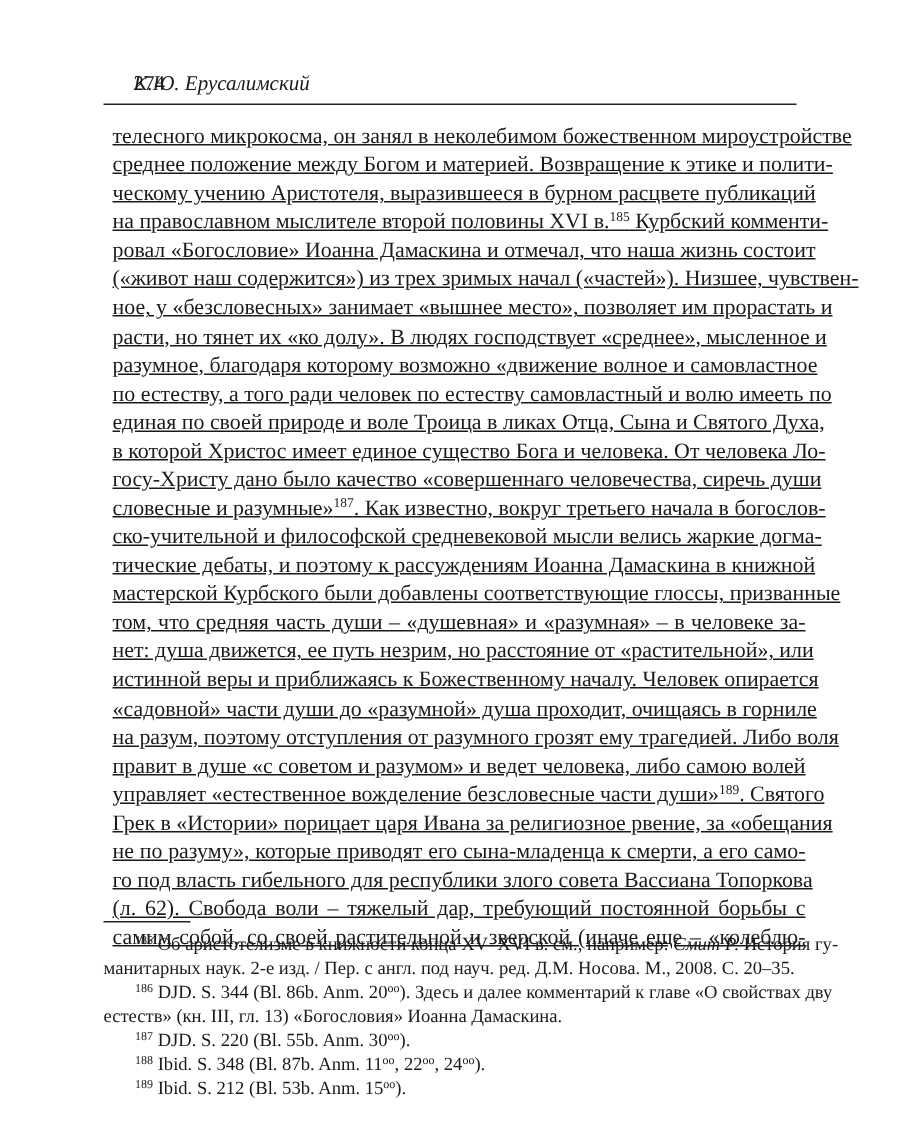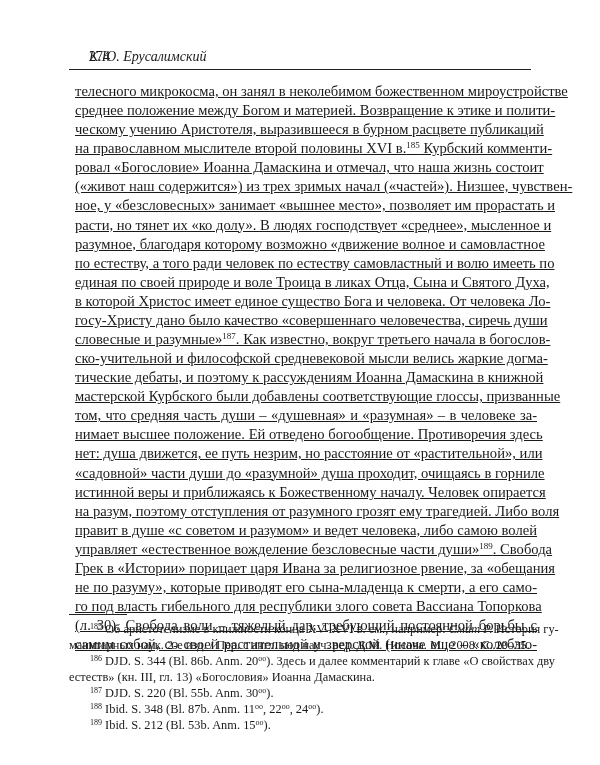--- a/index.html
+++ b/index.html
@@ -60,7 +60,6 @@
       </p>
       <p>
         <span class="line"><span>том, что средняя часть души – «душевная» и «разумная» – в человеке за-</span></span>
-        <span class="line"><span>нимает высшее положение. Ей отведено богообщение. Противоречия здесь</span></span>
         <span class="line"><span>нет: душа движется, ее путь незрим, но расстояние от «растительной», или</span></span>
         <span class="line"><span>«садовной» части души до «разумной» душа проходит, очищаясь в горниле</span></span>
         <span class="line"><span>истинной веры и приближаясь к Божественному началу. Человек опирается</span></span>

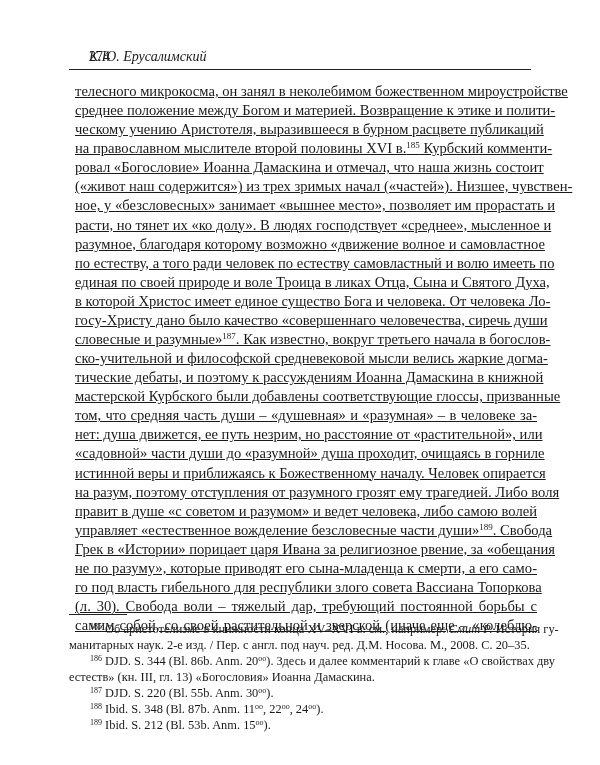--- a/index.html
+++ b/index.html
@@ -61,8 +61,8 @@
       <p>
         <span class="line"><span>том, что средняя часть души – «душевная» и «разумная» – в человеке за-</span></span>
         <span class="line"><span>нет: душа движется, ее путь незрим, но расстояние от «растительной», или</span></span>
+        <span class="line"><span>истинной веры и приближаясь к Божественному началу. Человек опирается</span></span>
         <span class="line"><span>«садовной» части души до «разумной» душа проходит, очищаясь в горниле</span></span>
-        <span class="line"><span>истинной веры и приближаясь к Божественному началу. Человек опирается</span></span>
         <span class="line"><span>на разум, поэтому отступления от разумного грозят ему трагедией. Либо воля</span></span>
         <span class="line"><span>правит в душе «с советом и разумом» и ведет человека, либо самою волей</span></span>
         <span class="line"><span>управляет «естественное вожделение безсловесные части души»</span><sup>189</sup><span>. Свобода</span></span>

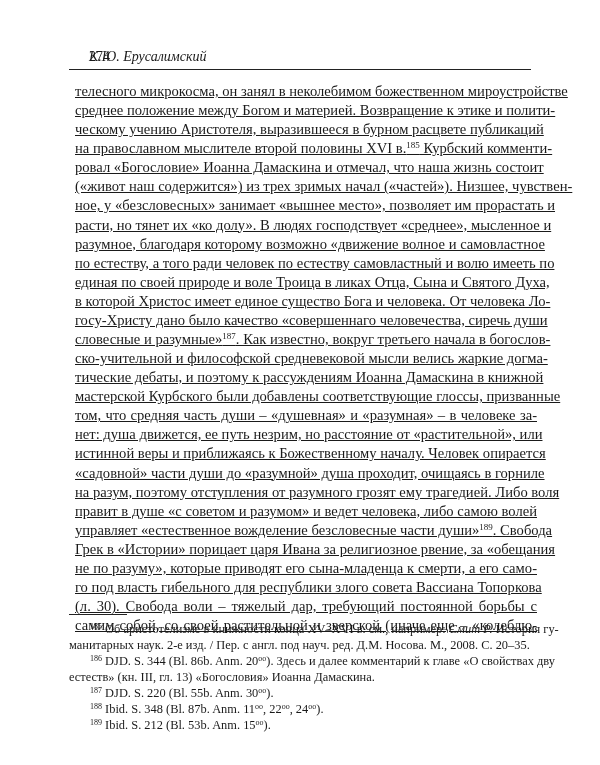--- a/index.html
+++ b/index.html
@@ -65,7 +65,7 @@
         <span class="line"><span>«садовной» части души до «разумной» душа проходит, очищаясь в горниле</span></span>
         <span class="line"><span>на разум, поэтому отступления от разумного грозят ему трагедией. Либо воля</span></span>
         <span class="line"><span>правит в душе «с советом и разумом» и ведет человека, либо самою волей</span></span>
-        <span class="line"><span>управляет «естественное вожделение безсловесные части души»</span><sup>189</sup><span>. Свобода</span></span>
+        <span class="line"><span>управляет «естественное вожделение безсловесные части души»</span><sup>189</sup><span>. Святого</span></span>
         <span class="line"><span>Грек в «Истории» порицает царя Ивана за религиозное рвение, за «обещания</span></span>
         <span class="line"><span>не по разуму», которые приводят его сына-младенца к смерти, а его само-</span></span>
         <span class="line"><span>го под власть гибельного для республики злого совета Вассиана Топоркова</span></span>

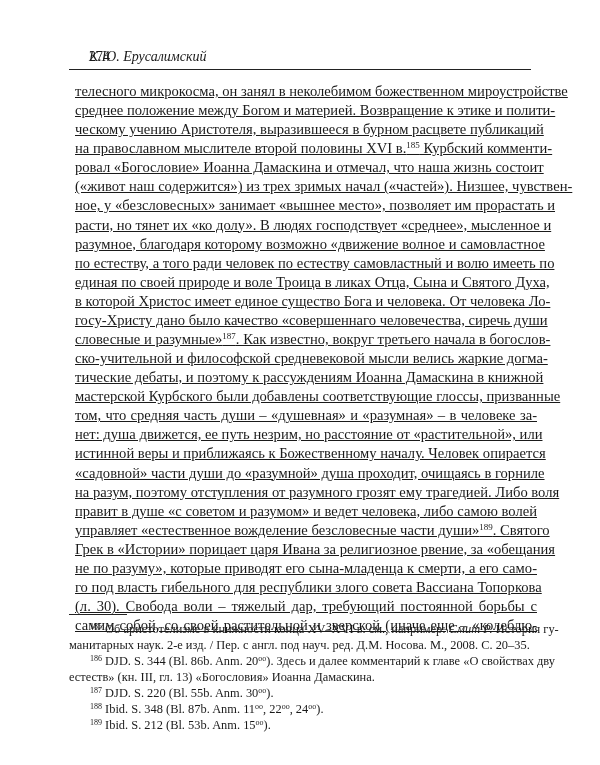--- a/index.html
+++ b/index.html
@@ -69,7 +69,7 @@
         <span class="line"><span>Грек в «Истории» порицает царя Ивана за религиозное рвение, за «обещания</span></span>
         <span class="line"><span>не по разуму», которые приводят его сына-младенца к смерти, а его само-</span></span>
         <span class="line"><span>го под власть гибельного для республики злого совета Вассиана Топоркова</span></span>
-        <span class="line"><span>(л. 30). Свобода воли – тяжелый дар, требующий постоянной борьбы с</span></span>
+        <span class="line"><span>(л. 62). Свобода воли – тяжелый дар, требующий постоянной борьбы с</span></span>
         <span class="line"><span>самим собой, со своей растительной и зверской (иначе еще – «колеблю-</span></span>
       </p>
     </div>

